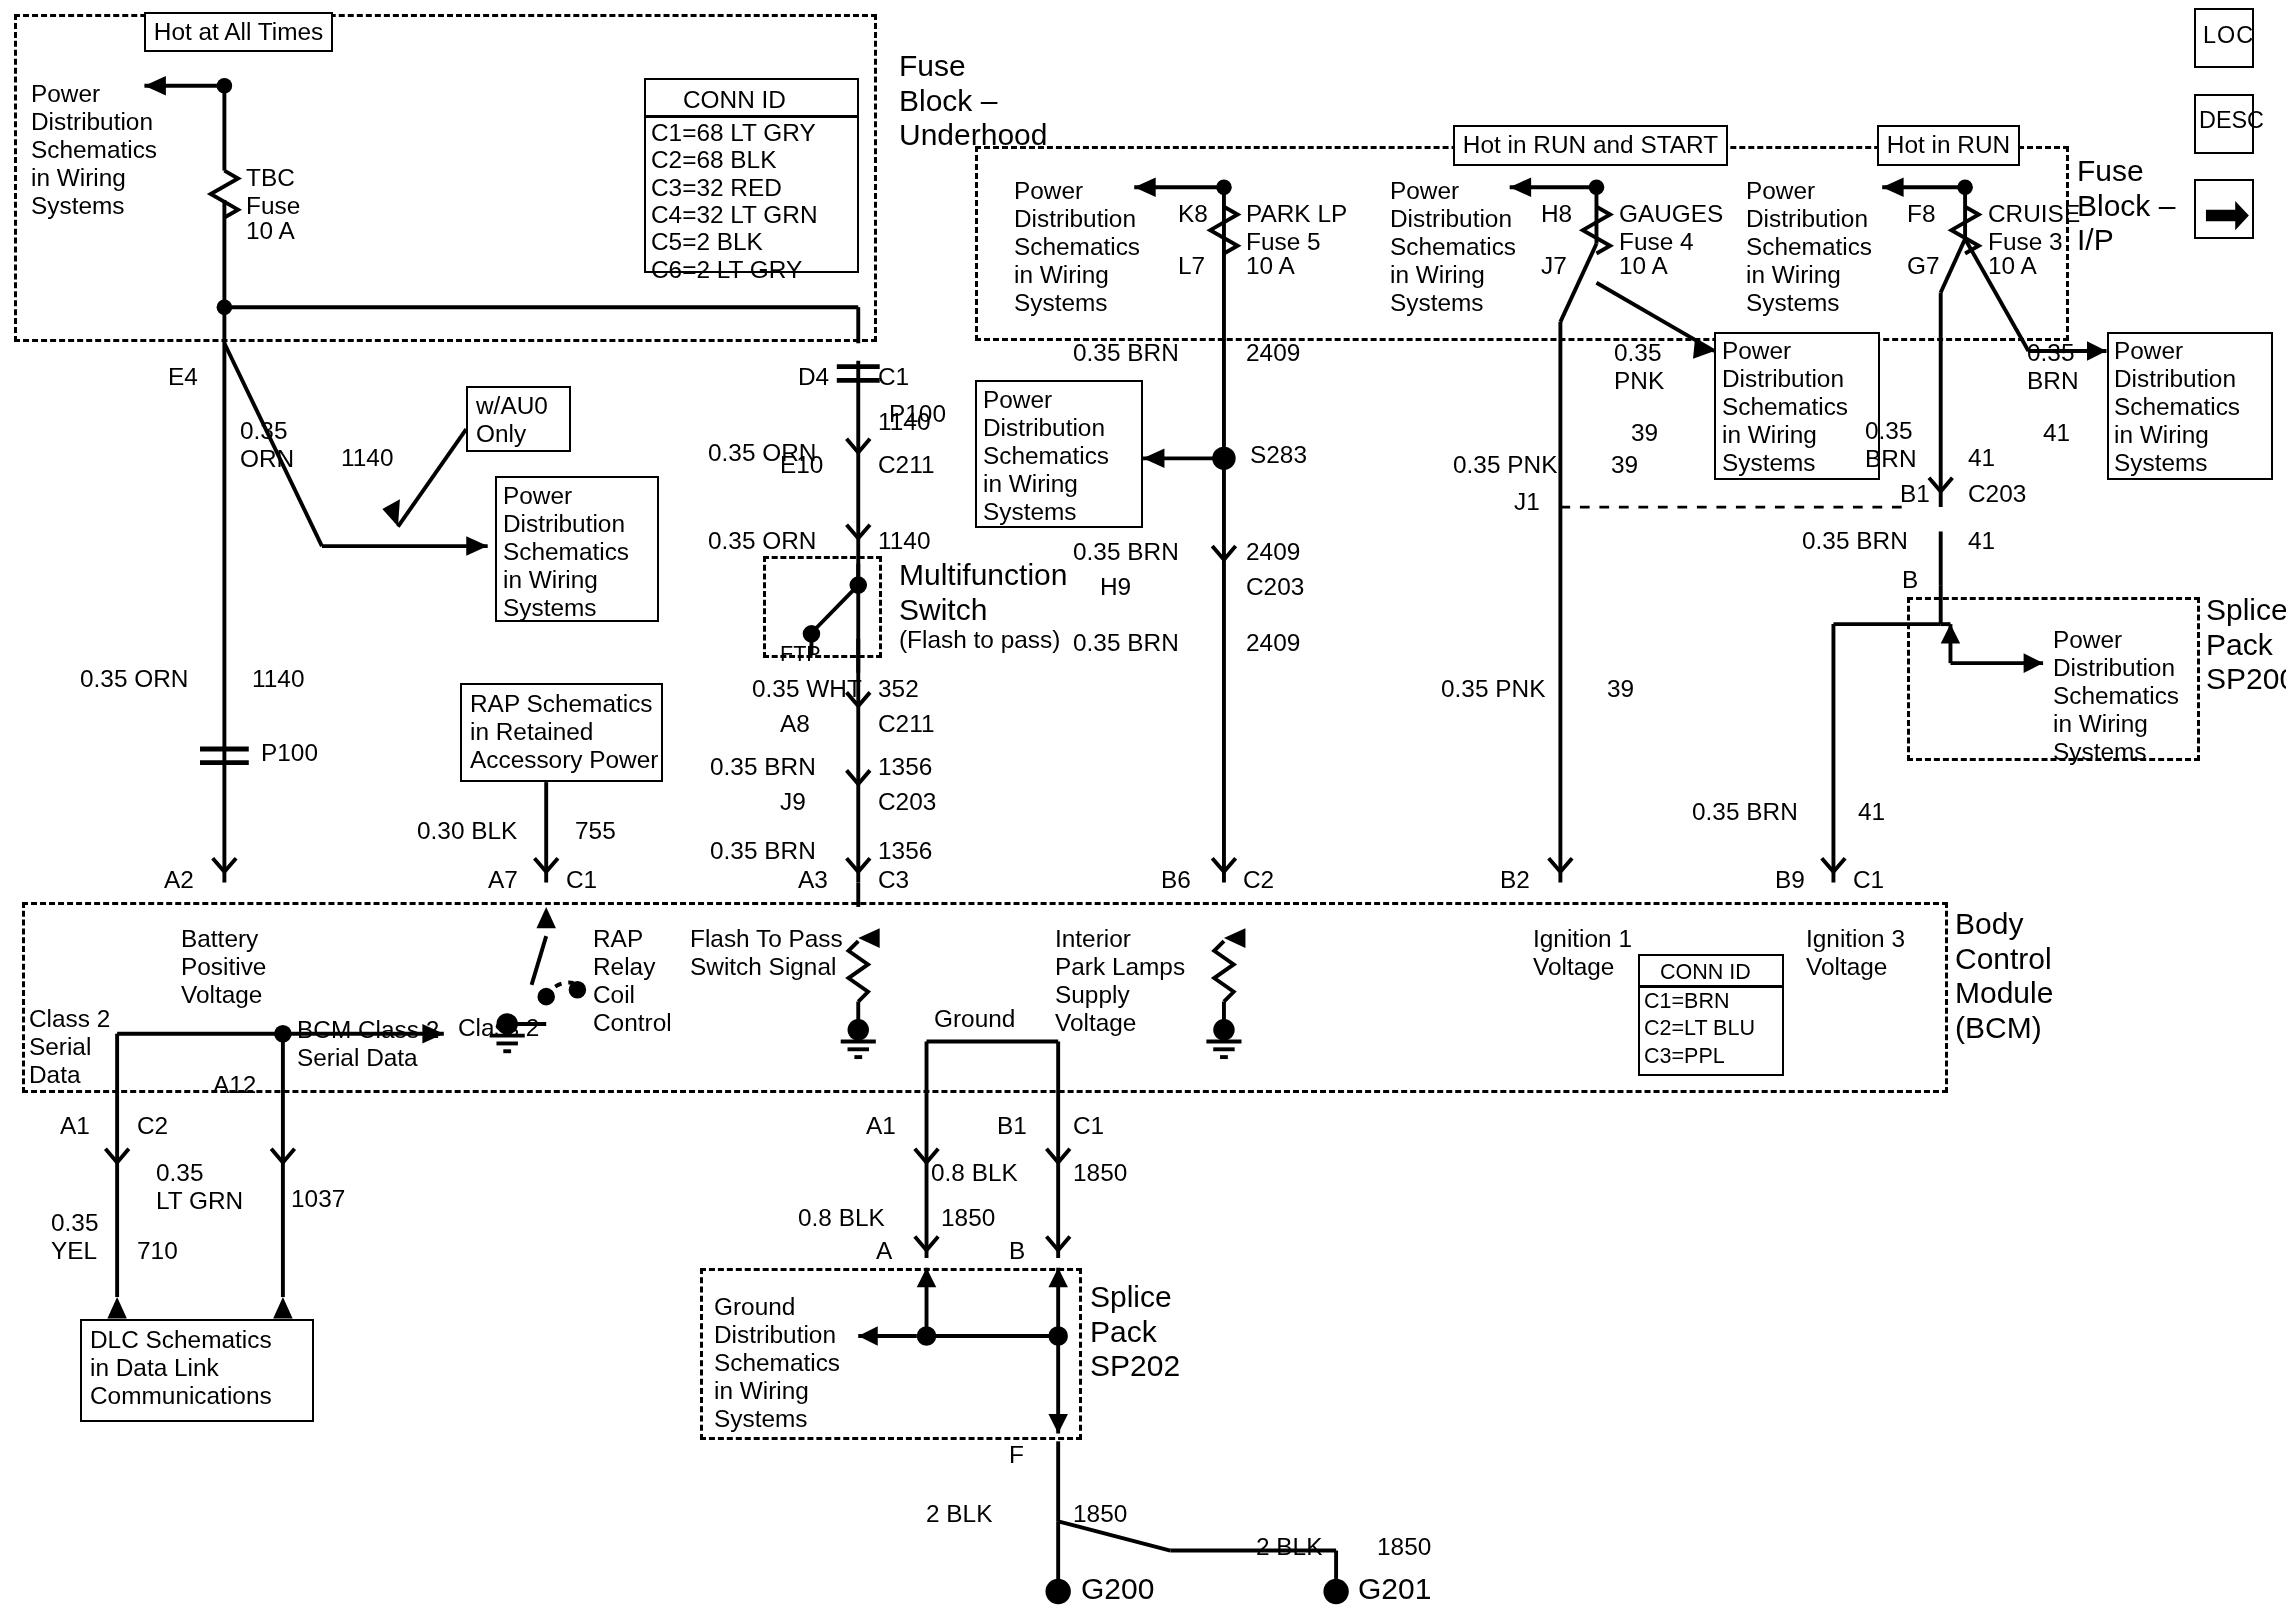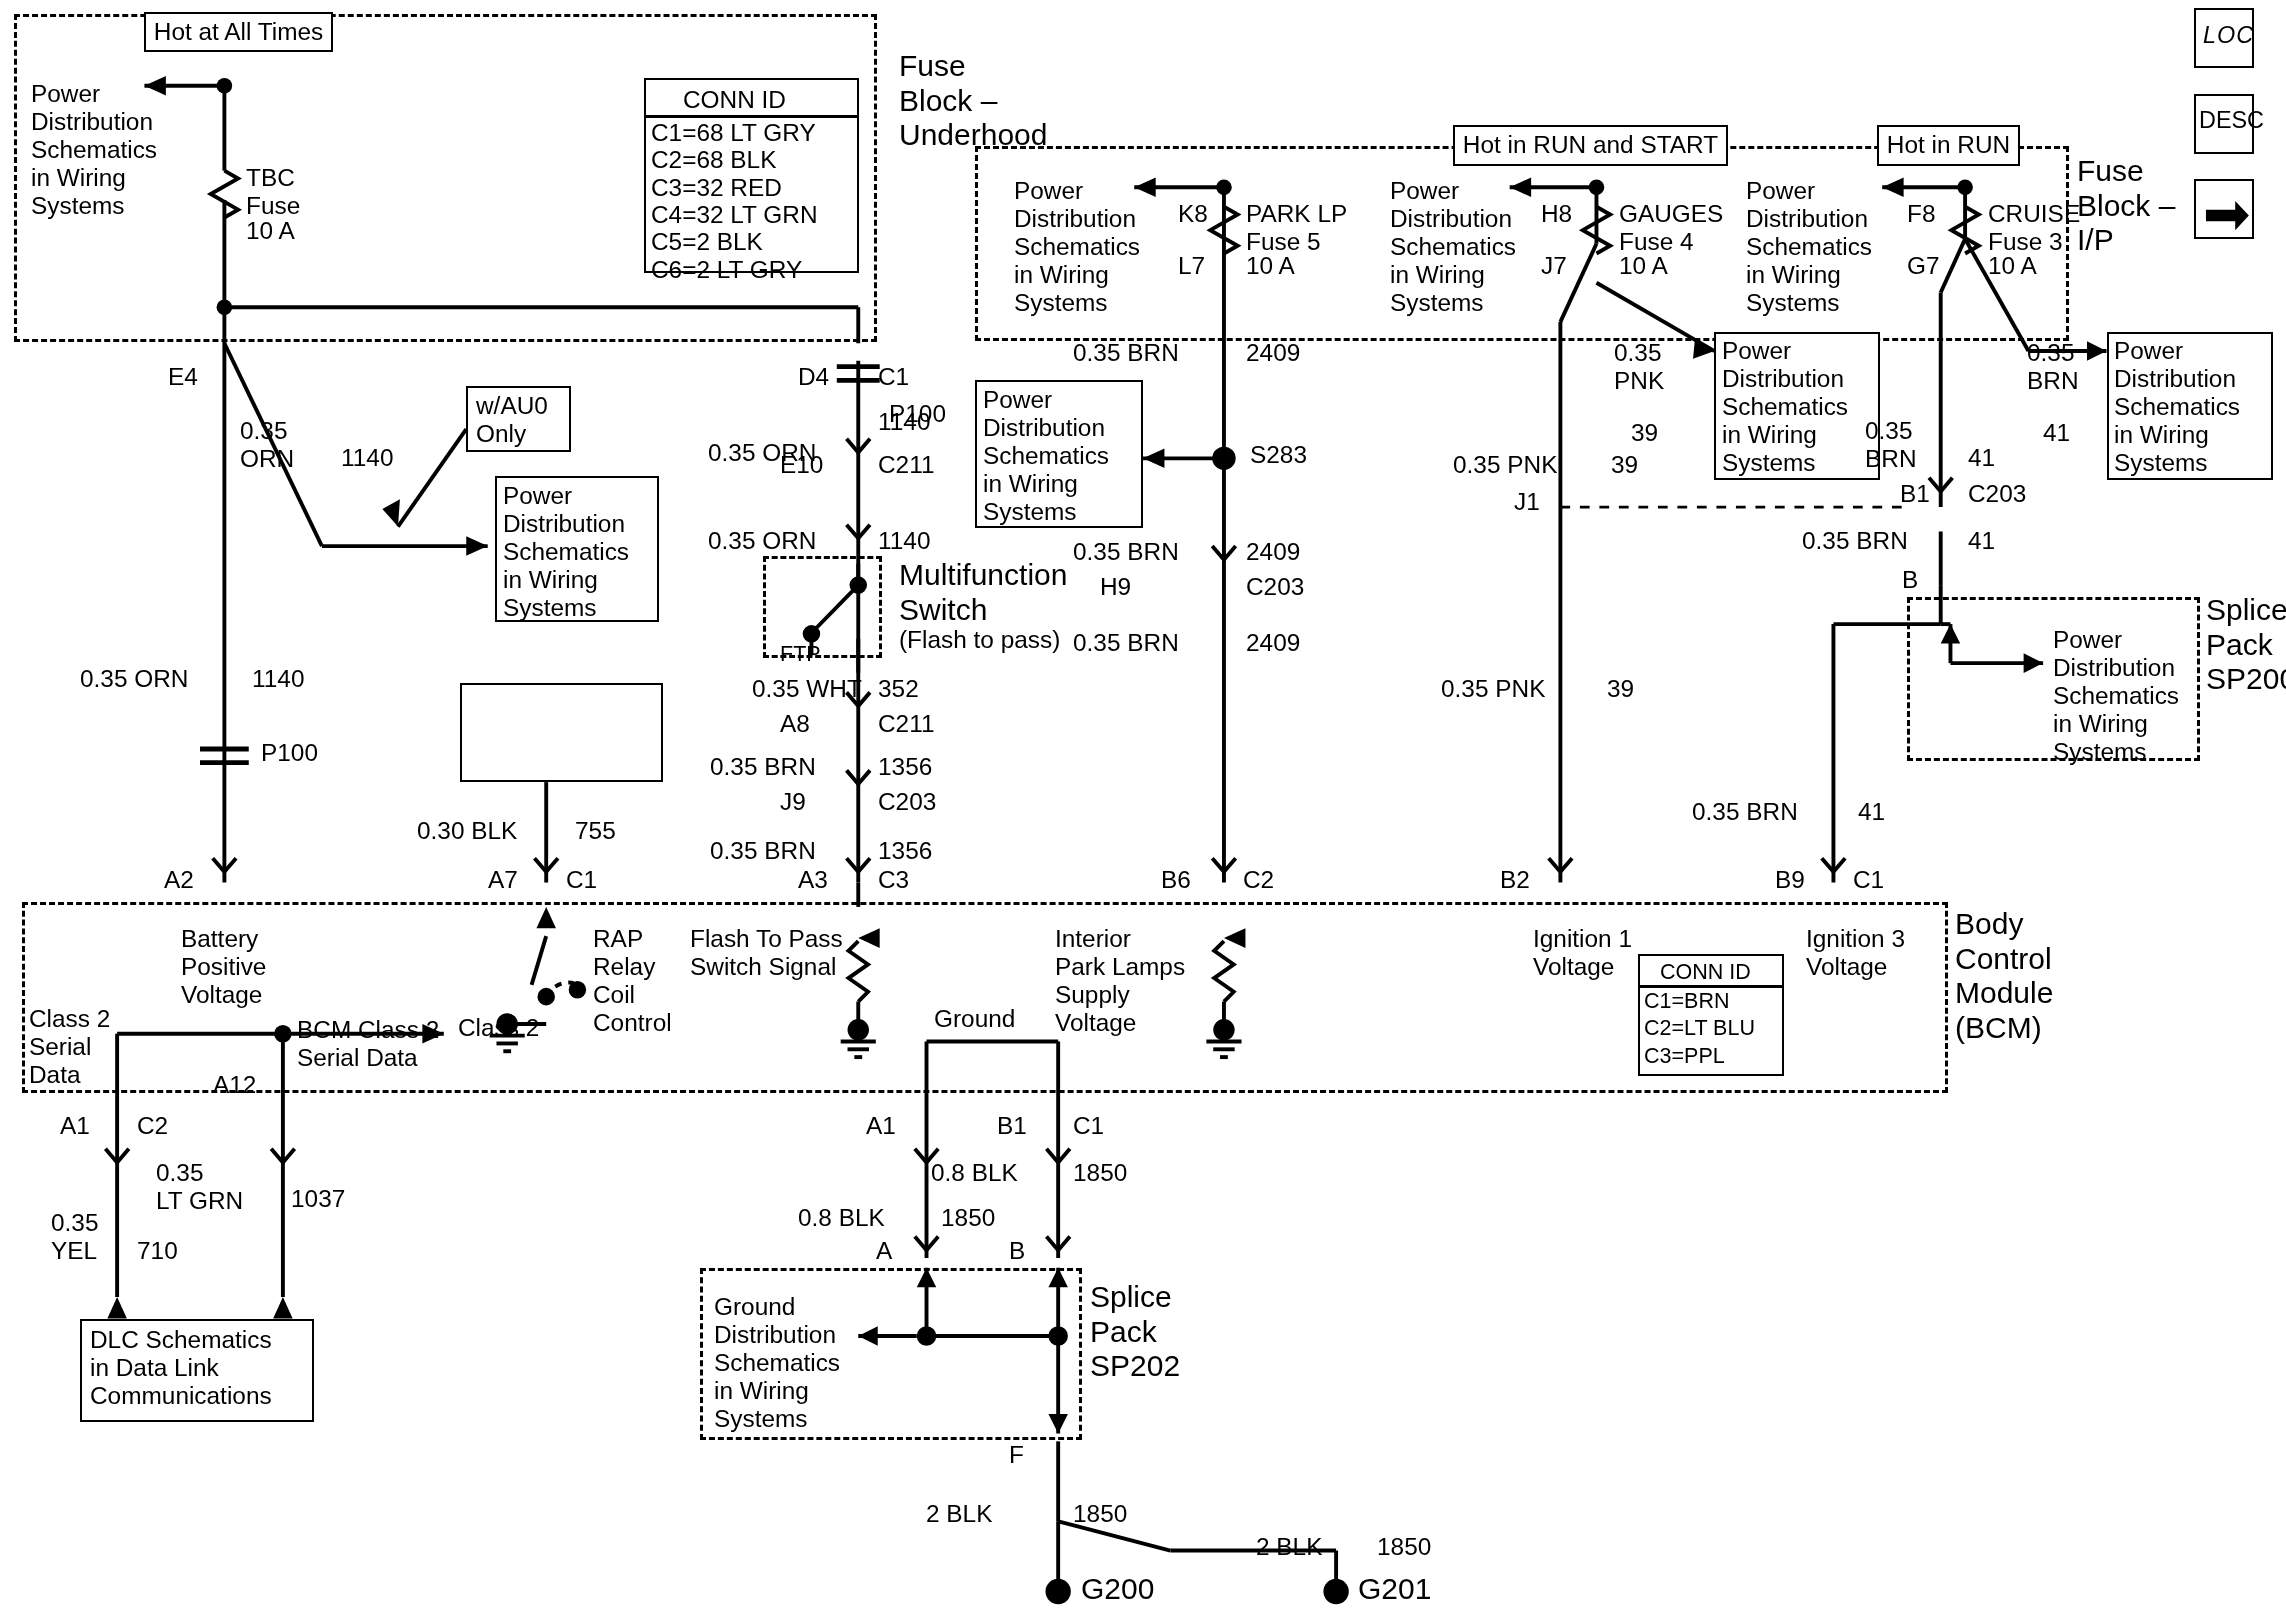--- a/index.html
+++ b/index.html
@@ -20,7 +20,7 @@
 <div id="root">
 
   <div class="box" style="left:2194px;top:7.8px;width:60px;height:60px;"></div>
-  <div class="t" style="left:2203px;top:21.5px;font-size:23.4px;letter-spacing:1px;font-style:italic;">LOC</div>
+  <div class="t" style="left:2203px;top:21.5px;font-size:23.4px;letter-spacing:1px;">LOC</div>
 
   <div class="box" style="left:2194px;top:94px;width:60px;height:60px;"></div>
   <div class="t" style="left:2199px;top:107px;font-size:23.4px;letter-spacing:0px;">DESC</div>

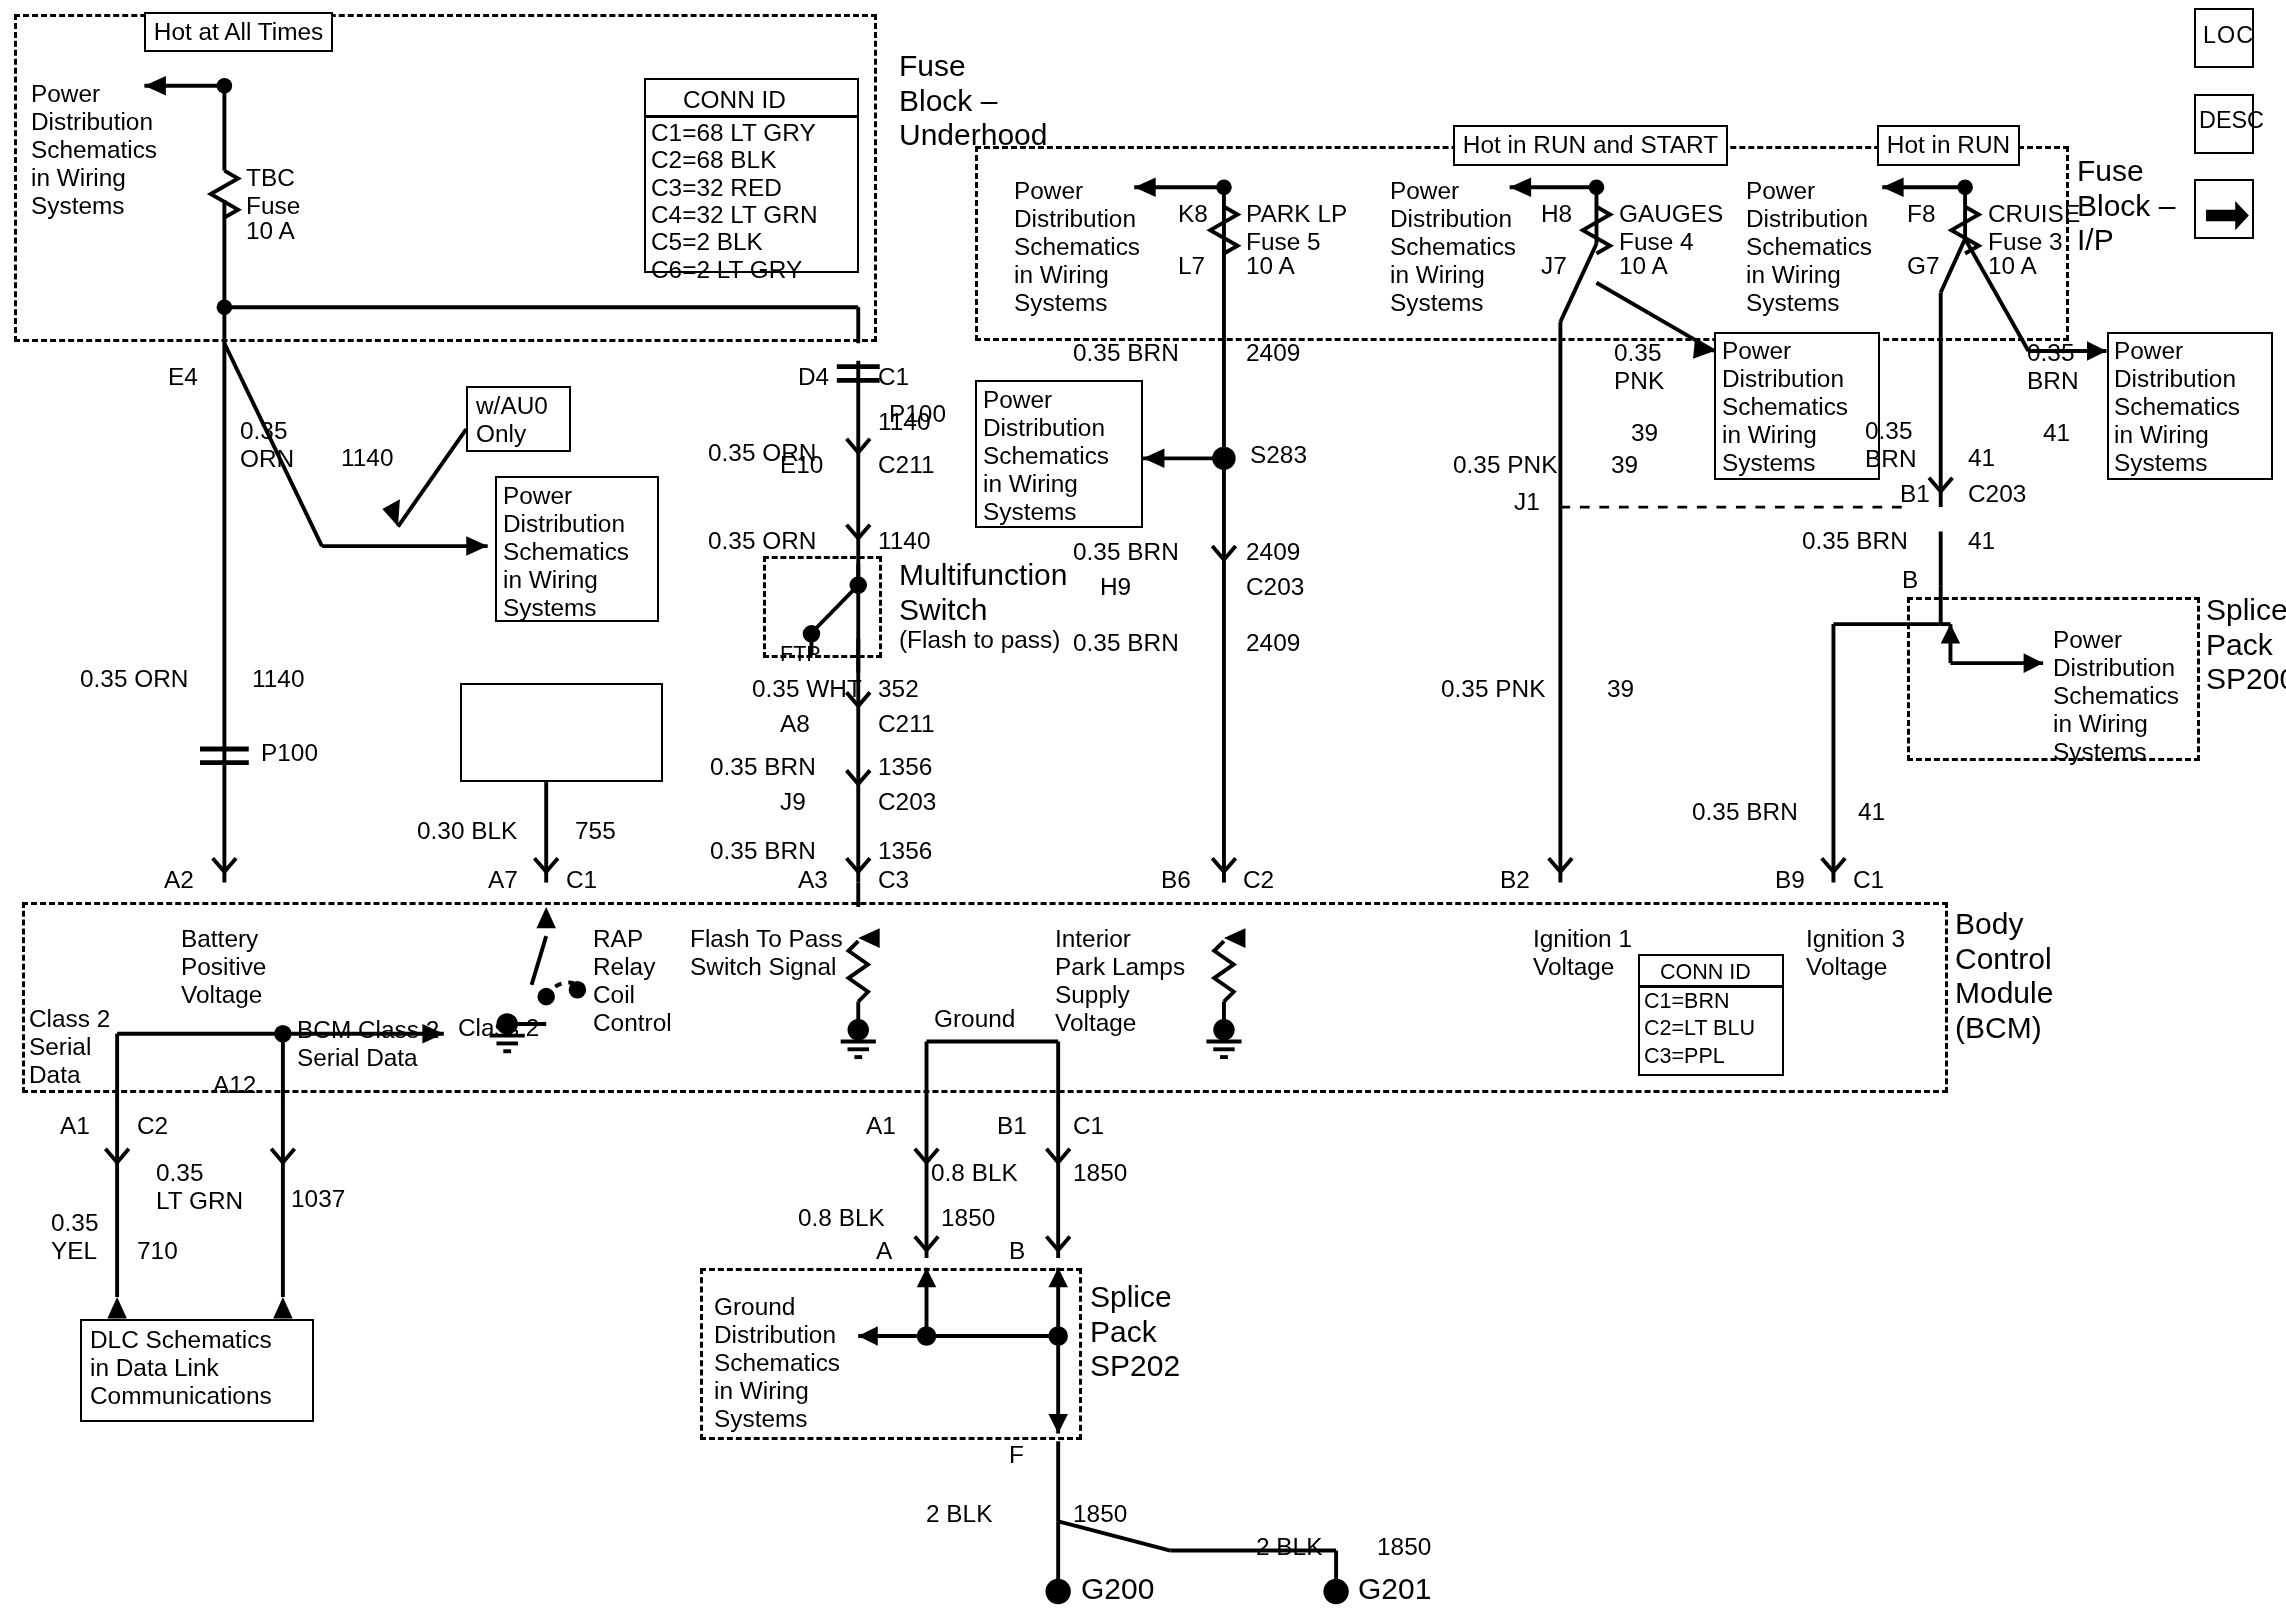--- a/index.html
+++ b/index.html
@@ -139,6 +139,9 @@
 Systems</div>
 
   <div class="box" style="left:460px;top:683px;width:203px;height:99px;"></div>
+  <div class="t" style="left:470px;top:690px;">RAP Schematics
+in Retained
+Accessory Power</div>
 
   <div class="box" style="left:80px;top:1319px;width:234px;height:103px;"></div>
   <div class="t" style="left:90px;top:1326px;">DLC Schematics

